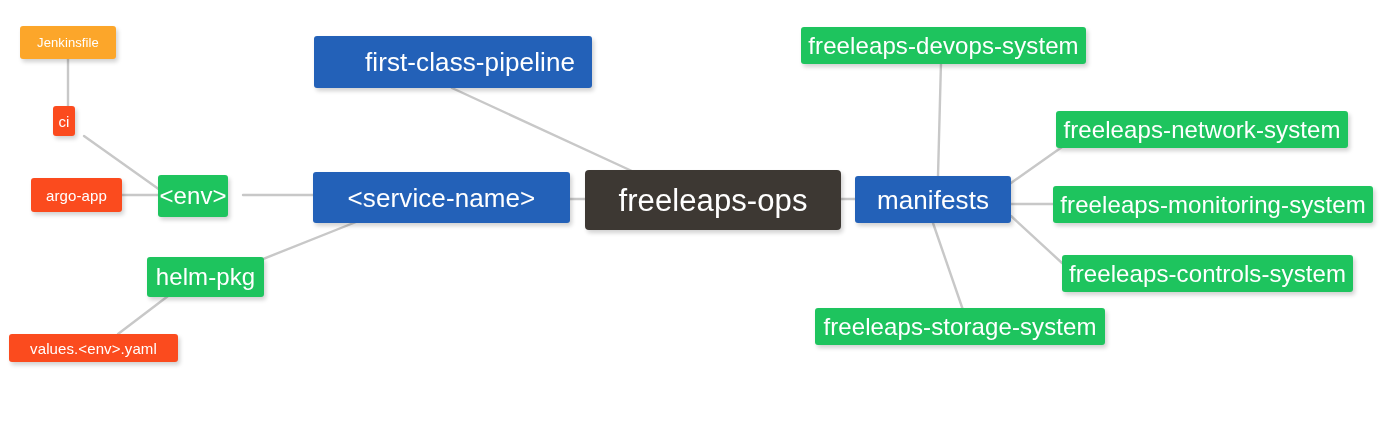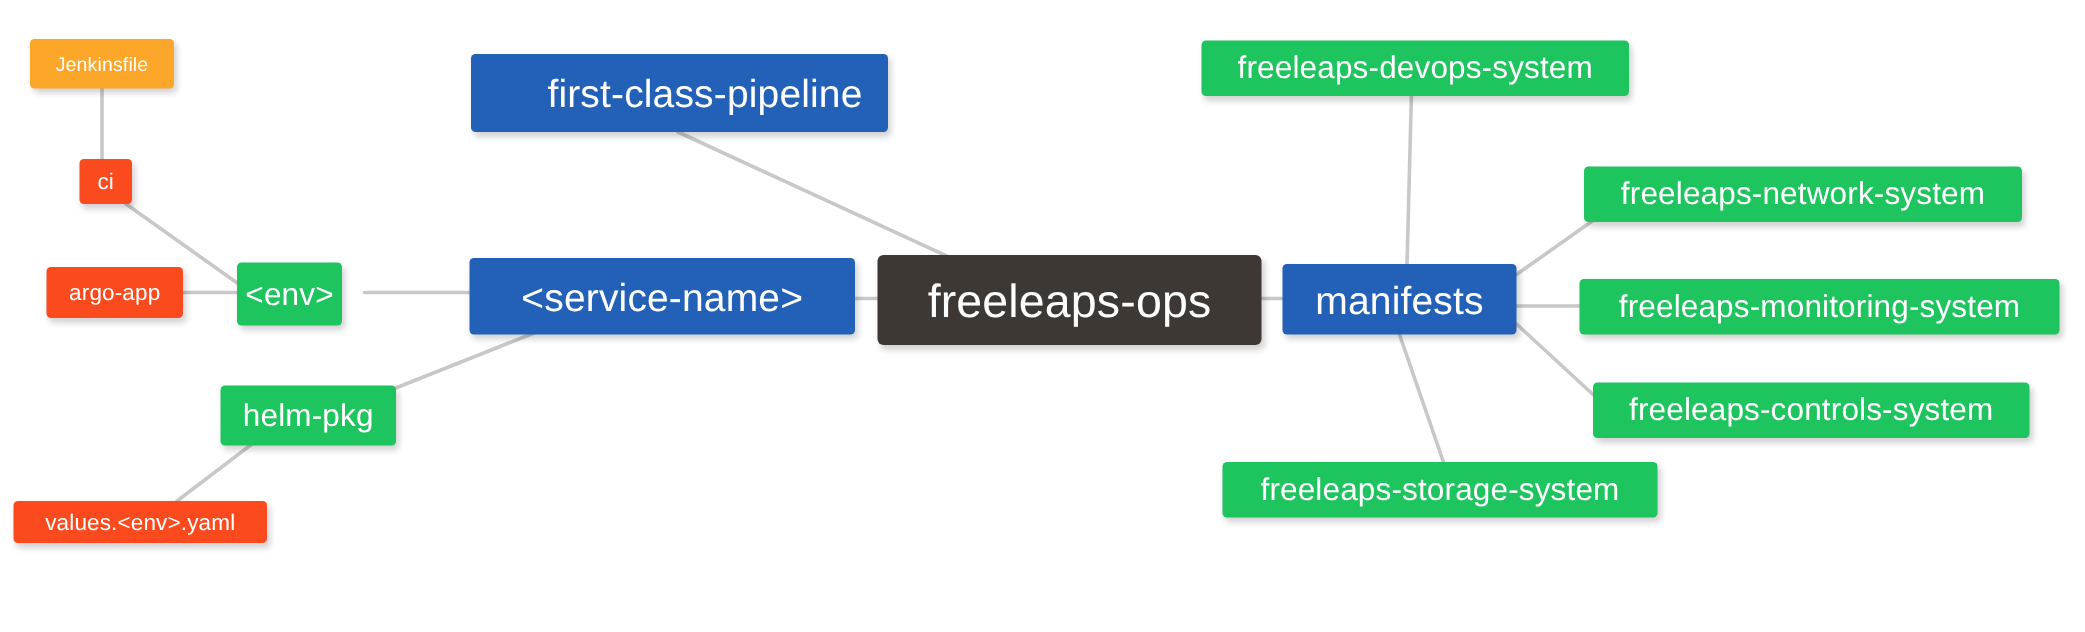--- a/index.html
+++ b/index.html
@@ -53,7 +53,7 @@
     font-size: 26px;
   }
   .lvl-2 {
-    font-size: 21px;
+    font-size: 24px;
     align-items: center;
   }
   .lvl-3 {

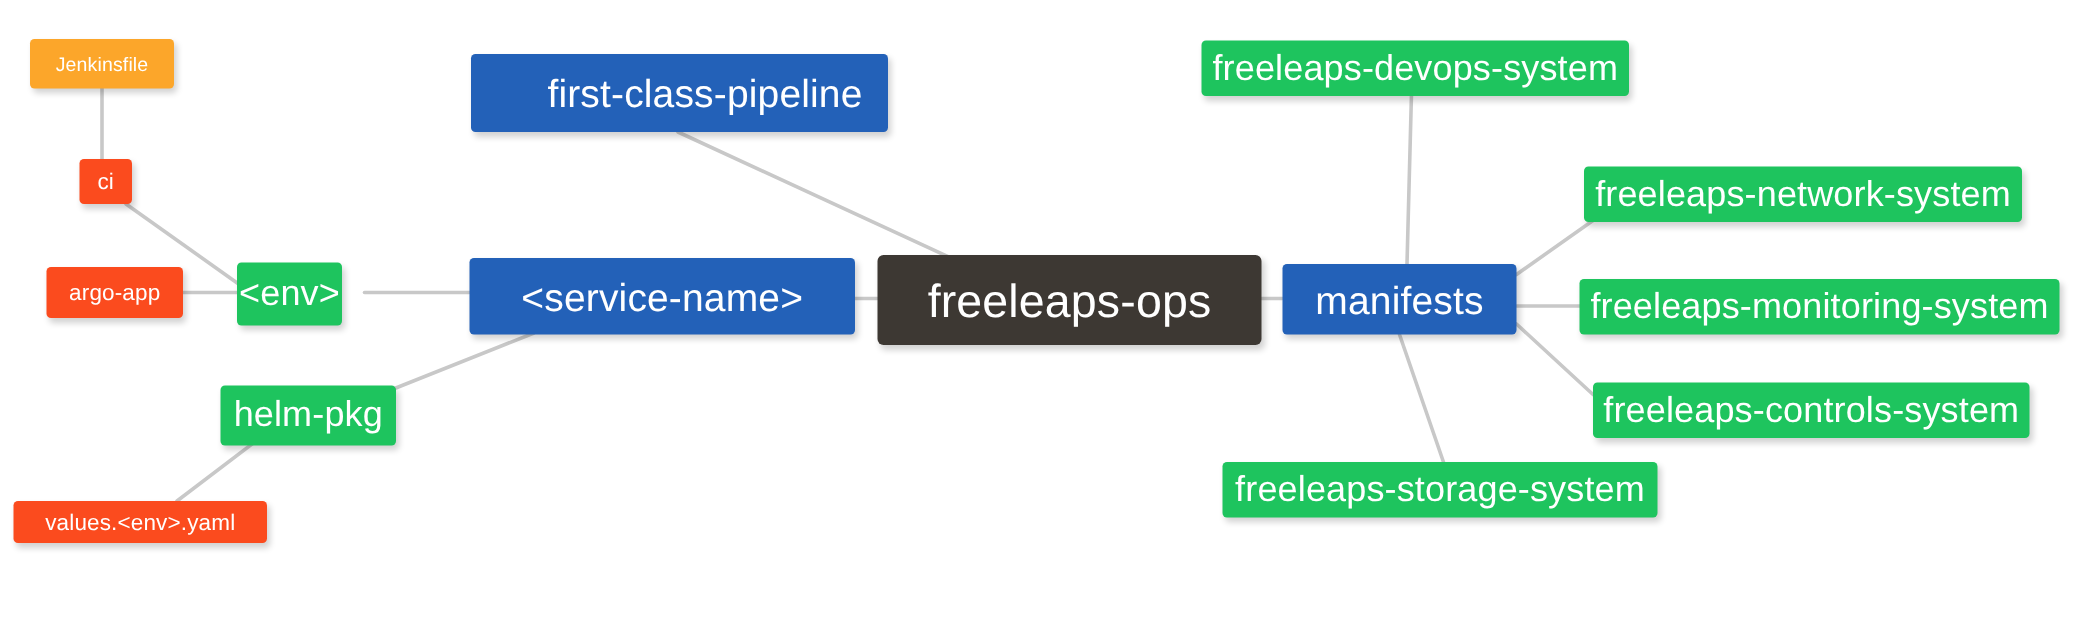--- a/index.html
+++ b/index.html
@@ -117,7 +117,7 @@
     <span class="node-label">&lt;env&gt;</span>
   </div>
 
-  <div class="node lvl-3" style="left:53px; top:106px; width:35px; height:30px; background:#fb4b1e;">
+  <div class="node lvl-3" style="left:53px; top:106px; width:22px; height:30px; background:#fb4b1e;">
     <span class="node-label">ci</span>
   </div>
 

